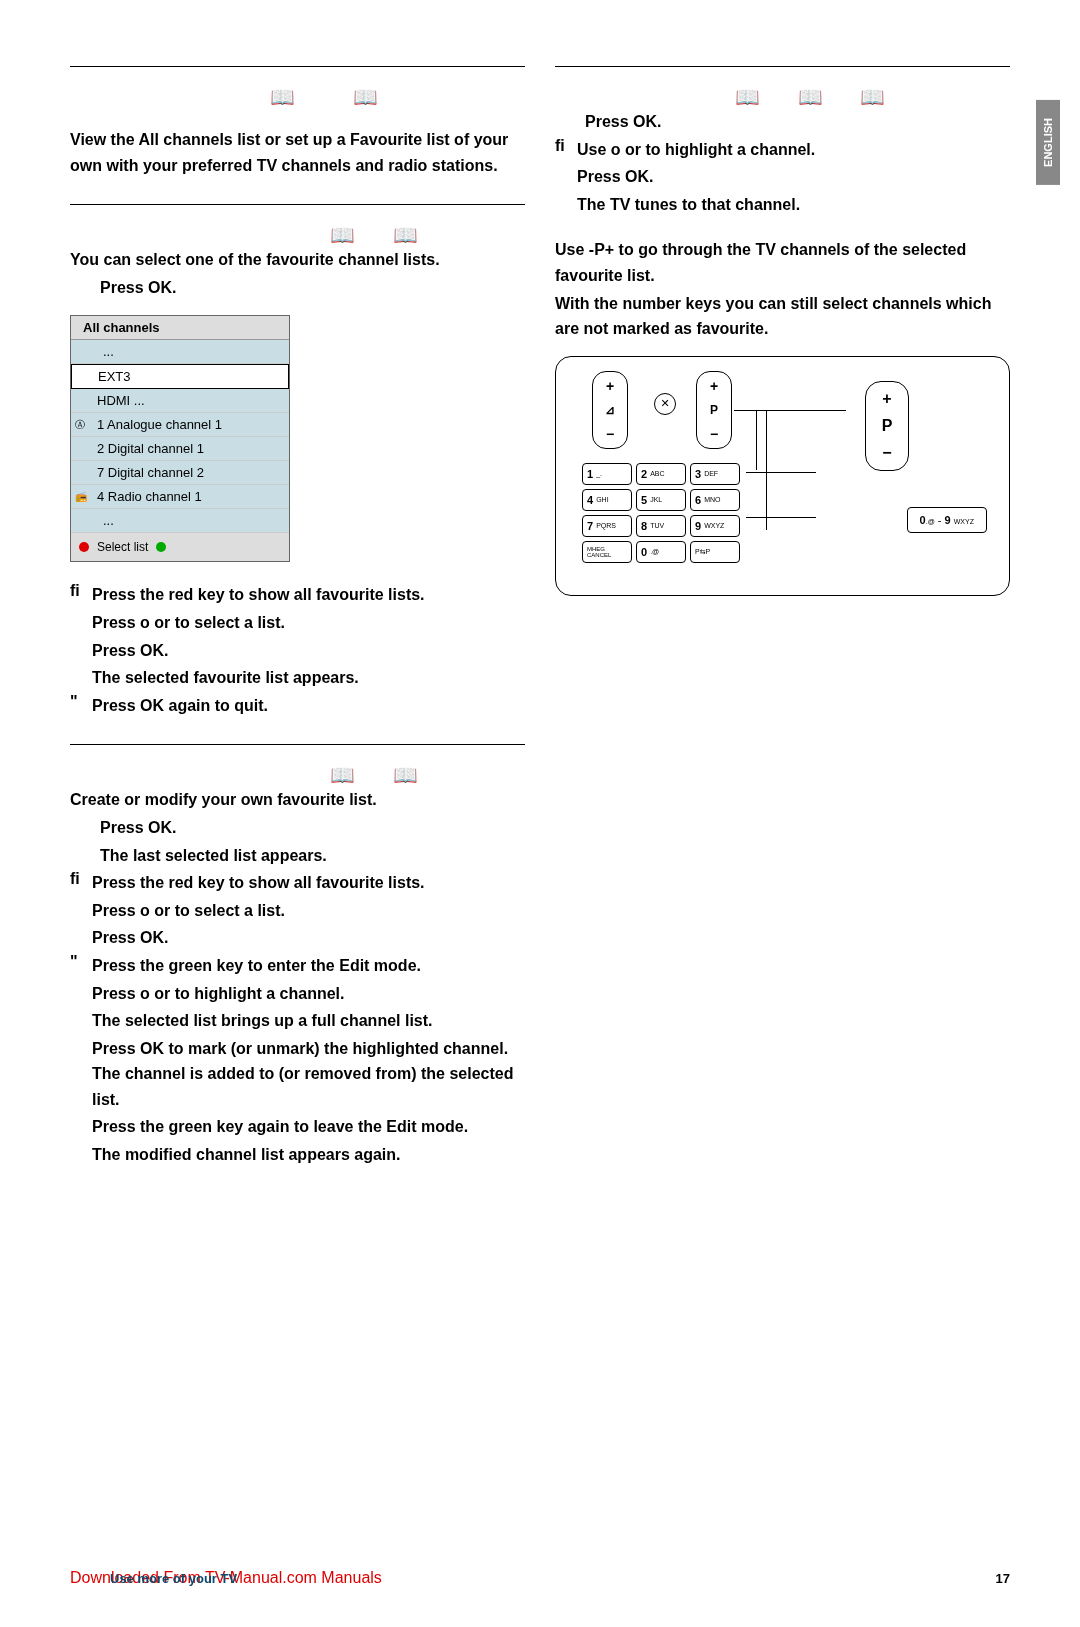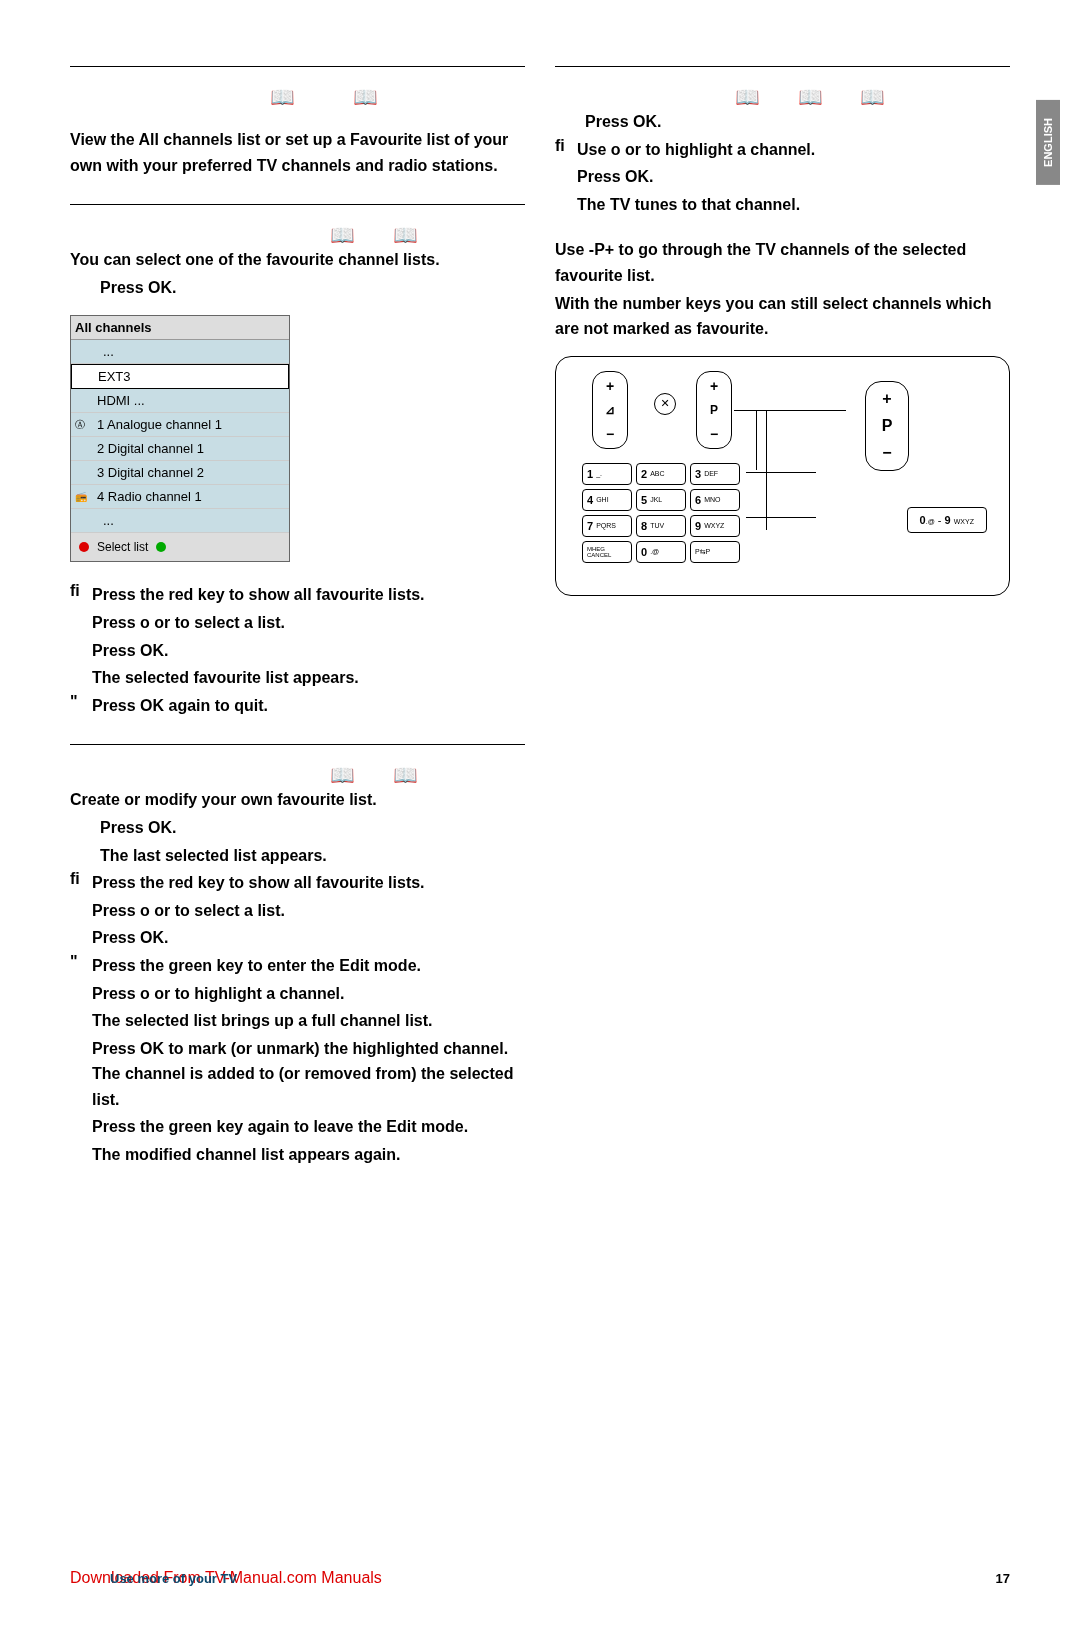--- a/index.html
+++ b/index.html
@@ -20,7 +20,7 @@
 .step .body { flex:1; }
 
 .ch-menu { border: 1px solid #666; width: 220px; margin: 15px 0 20px 0; font-size:13px; line-height:1; }
-.ch-menu .title { background:#ddd; padding:5px 4px; font-weight:bold; border-bottom:1px solid #999;}
+.ch-menu .title { background:#ddd; padding:5px 12px; font-weight:bold; border-bottom:1px solid #999;}
 .ch-menu .row { padding:5px 8px 5px 26px; border-bottom:1px solid #ccc; position:relative; background:#c8dde4;}
 .ch-menu .row.dots{ text-align:left; padding-left:32px;}
 .ch-menu .row.sel { background:#fff; border:1px solid #000;}

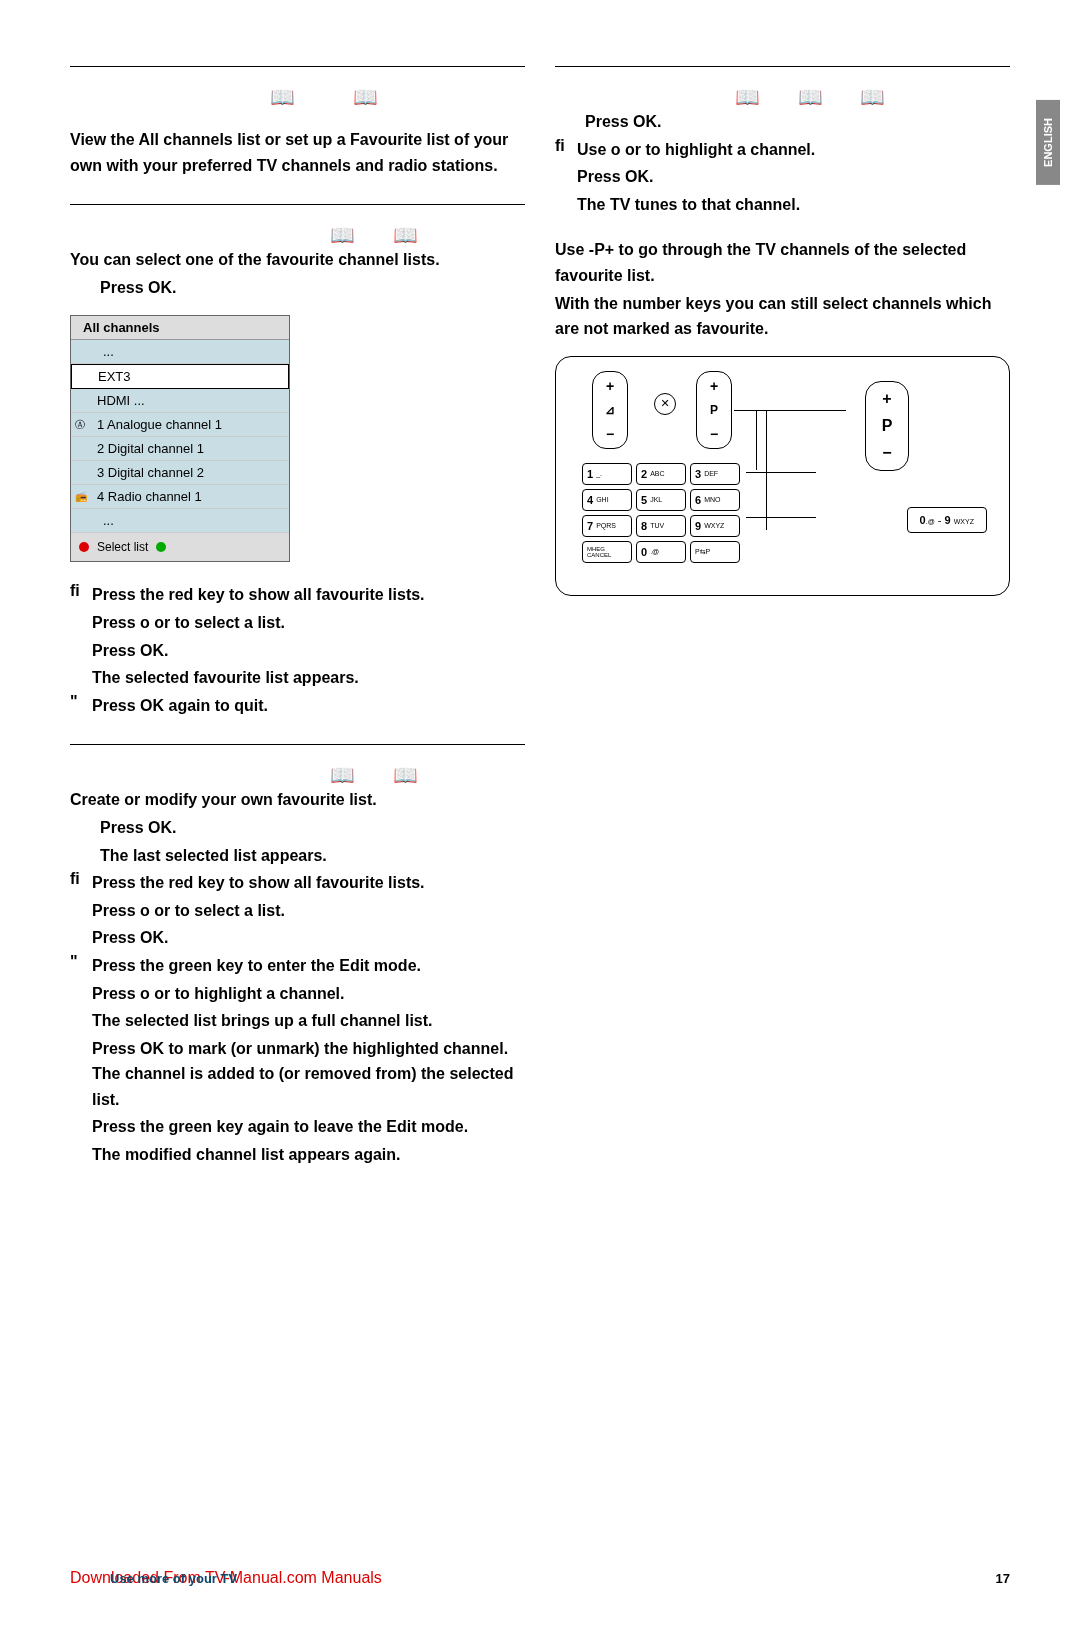--- a/index.html
+++ b/index.html
@@ -95,7 +95,7 @@
         <div class="row">HDMI ...</div>
         <div class="row"><span class="badge">Ⓐ</span><span>1 Analogue channel 1</span></div>
         <div class="row">2 Digital channel 1</div>
-        <div class="row">3 Digital channel 2</div>
+        <div class="row">7 Digital channel 2</div>
         <div class="row"><span class="badge">📻</span><span>4 Radio channel 1</span></div>
         <div class="row dots">...</div>
         <div class="footer">

